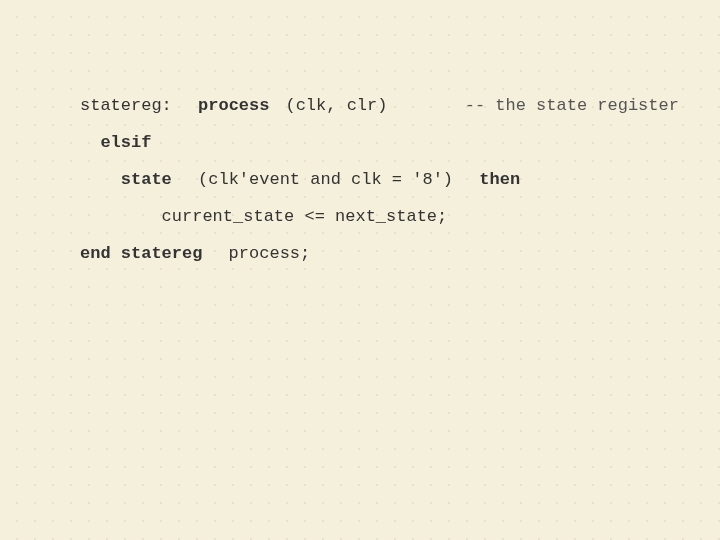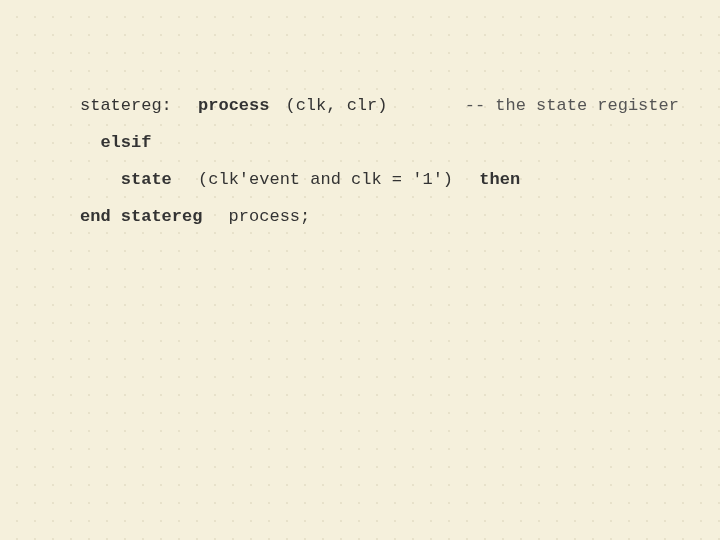--- a/index.html
+++ b/index.html
@@ -55,7 +55,7 @@
 
 
 
-  <span class="line">    <span class="keyword">state</span><span> (clk'event and clk = '1') </span><span class="keyword">then</span></span>
+  <span class="line">    <span class="keyword">state</span><span> (clk'event and clk = '8') </span><span class="keyword">then</span></span>
 
 
 

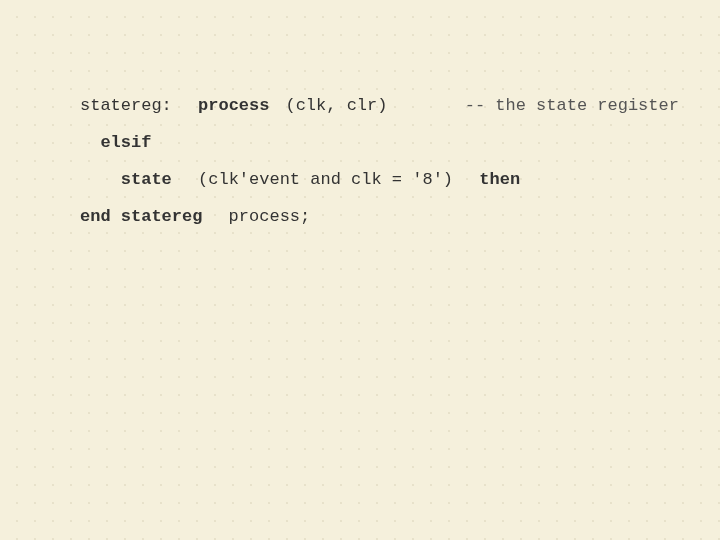--- a/index.html
+++ b/index.html
@@ -57,6 +57,7 @@
 
   <span class="line">    <span class="keyword">state</span><span> (clk'event and clk = '8') </span><span class="keyword">then</span></span>
 
+  <span class="line"><span>        current_state &lt;= next_state;</span></span>
 
 
   <span class="line"><span class="keyword">end statereg</span><span> process;</span></span>

